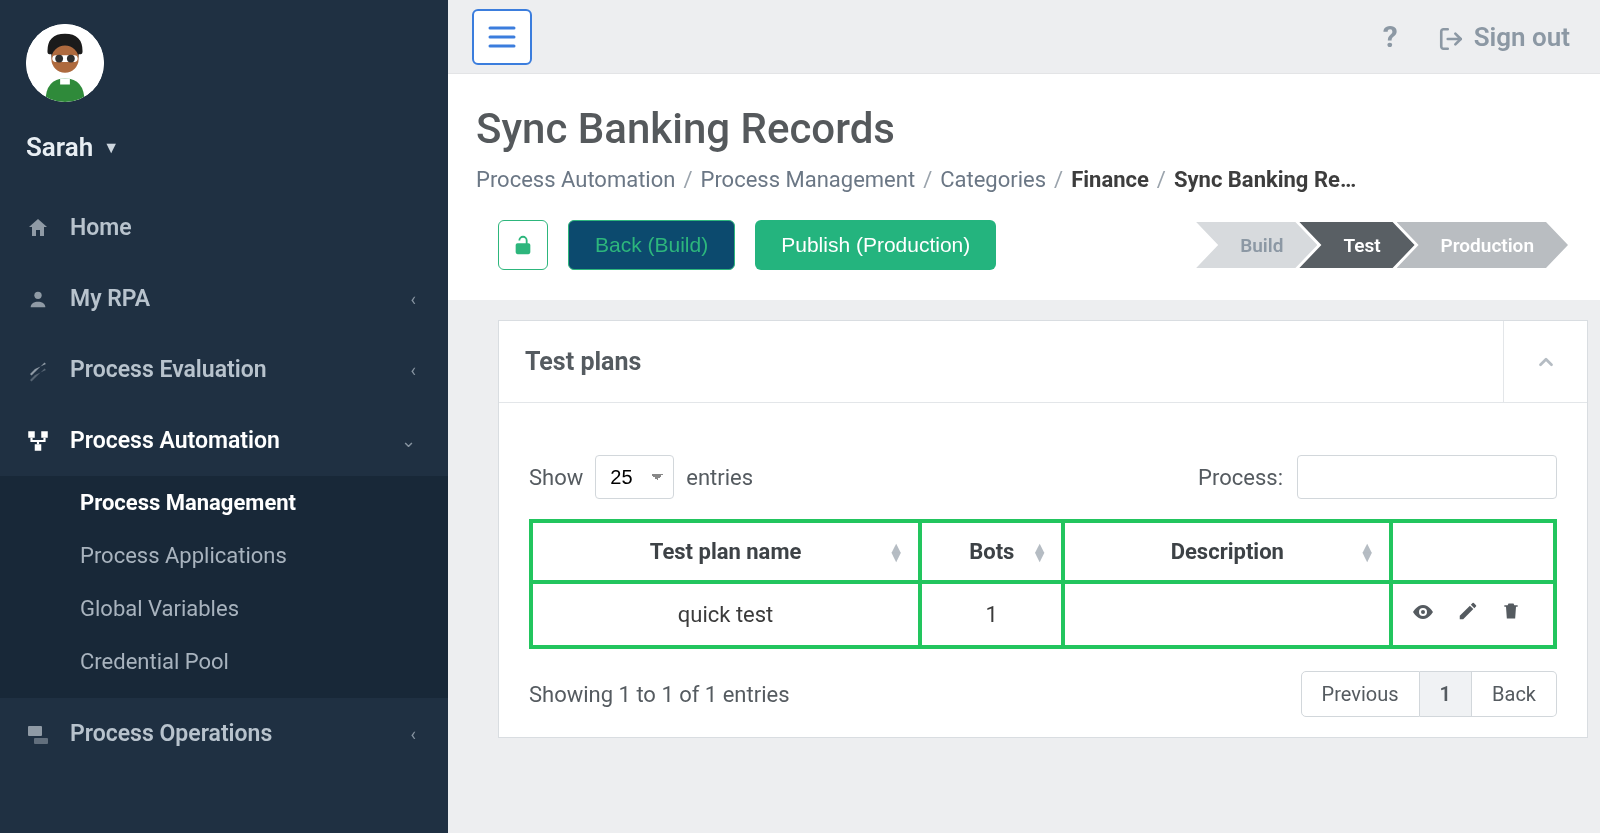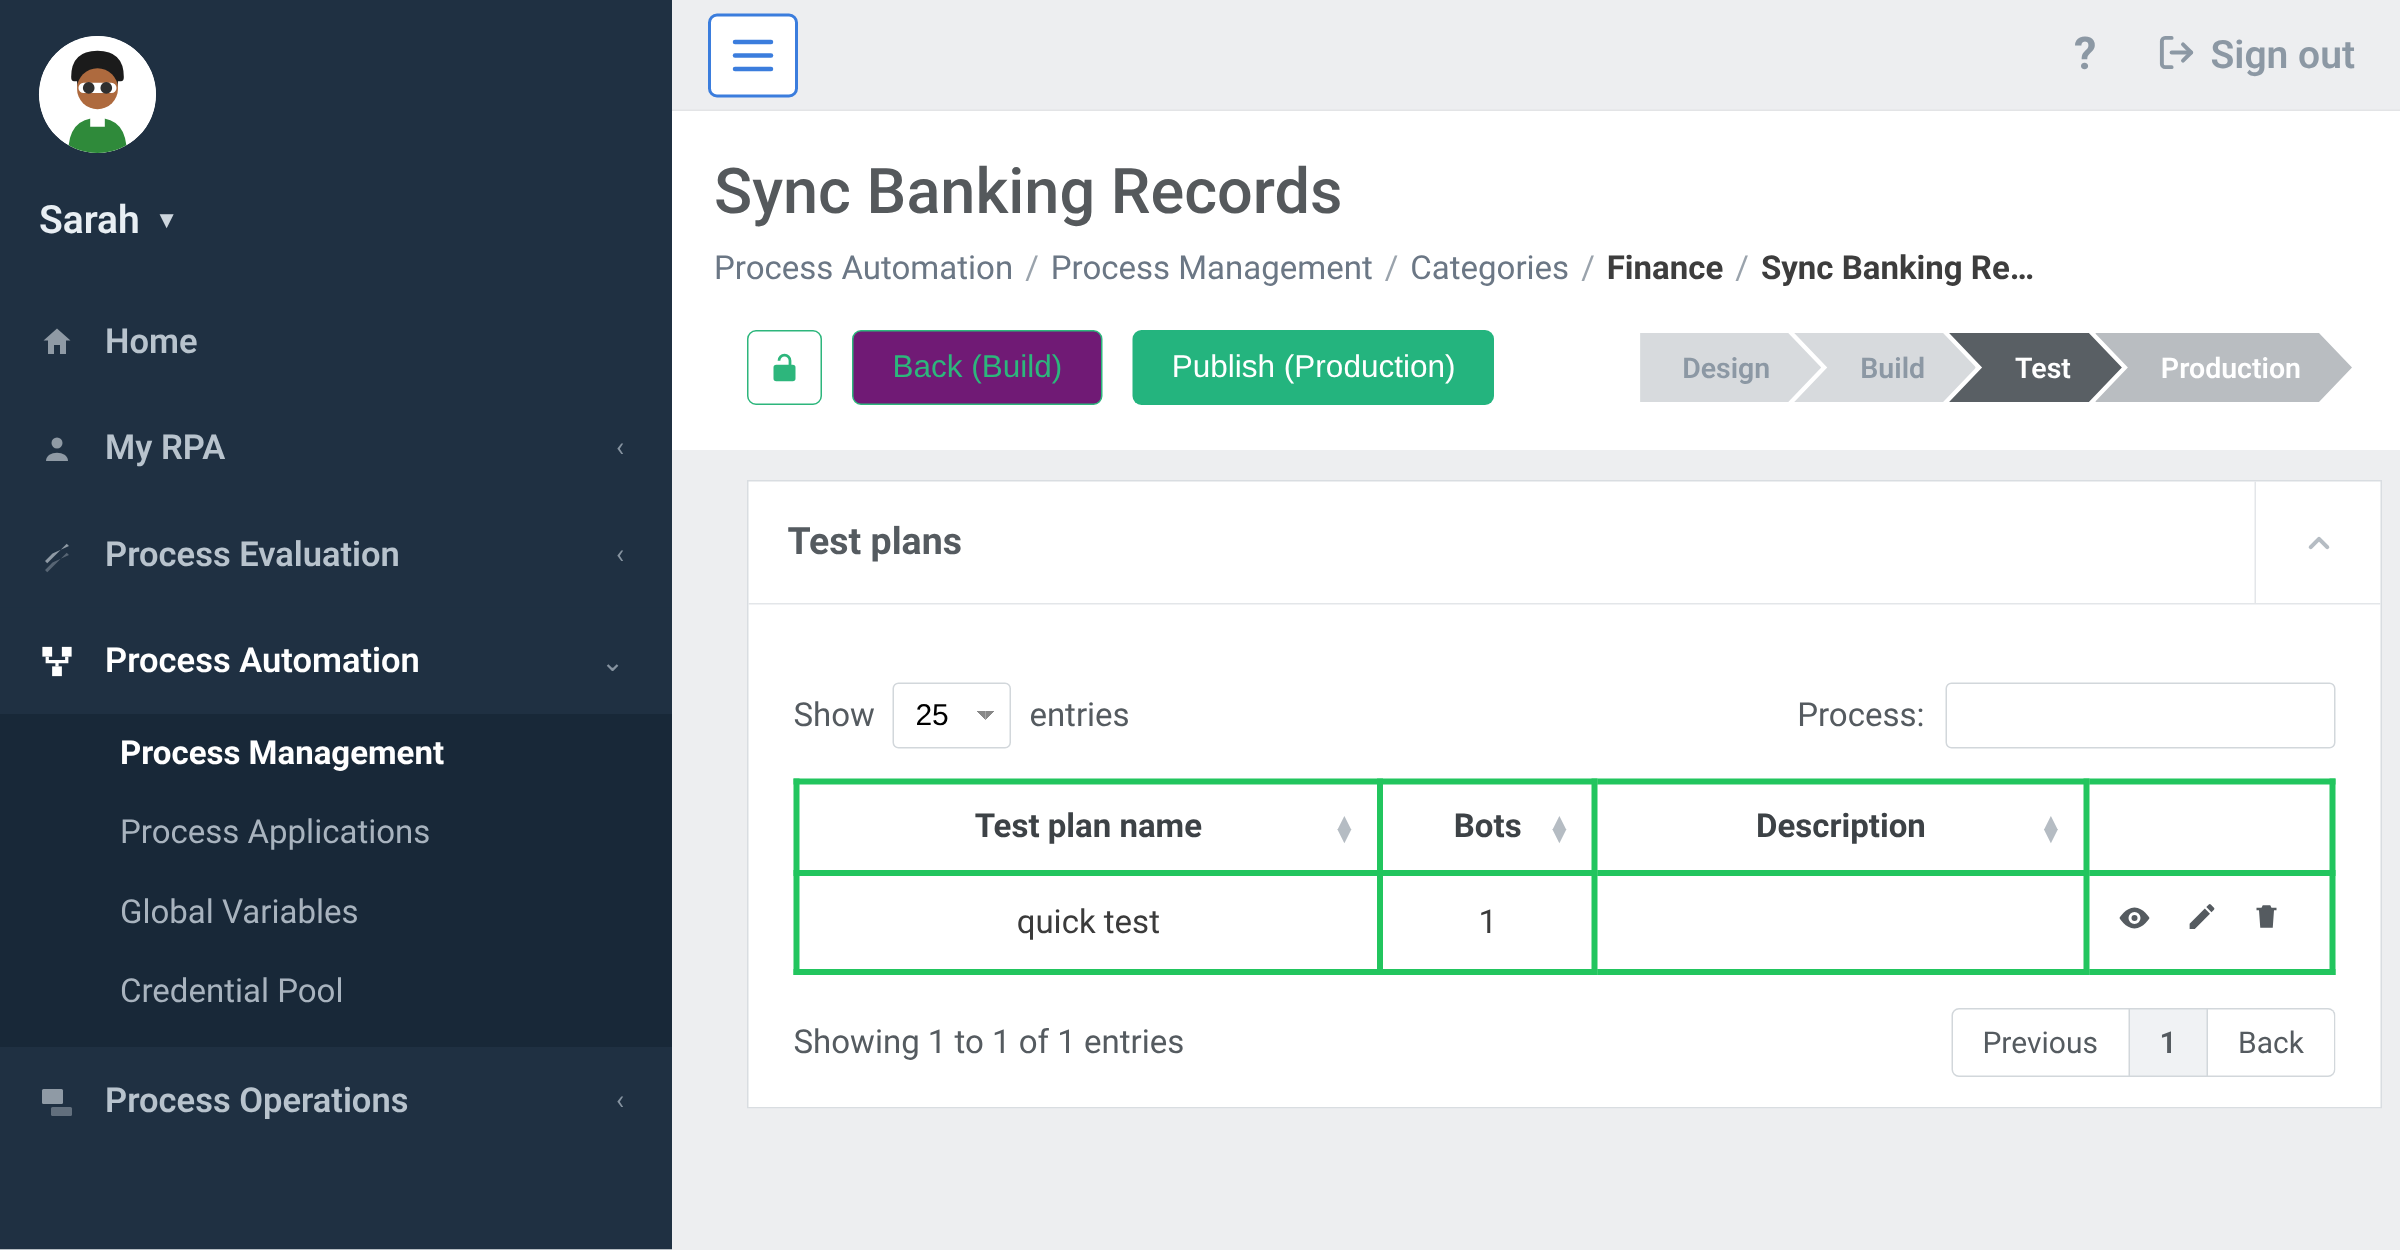--- a/index.html
+++ b/index.html
@@ -35,7 +35,7 @@
   .hamburger-btn svg { stroke:#3b7ddd; }
   .topbar-right { margin-left:auto; display:flex; align-items:center; gap:40px; color:#8c98a4; font-size:26px; font-weight:600; }
   .topbar-right .help { cursor:pointer; font-size:30px; font-weight:700; }
-  .topbar-right .signout { cursor:pointer; display:flex; align-items:flex-start; gap:10px; }
+  .topbar-right .signout { cursor:pointer; display:flex; align-items:flex-end; gap:10px; }
 
   .content { background:#fff; padding: 30px 10px 0 28px; }
   .page-title { font-size:42px; font-weight:500; color:#55595c; margin-bottom:14px; }

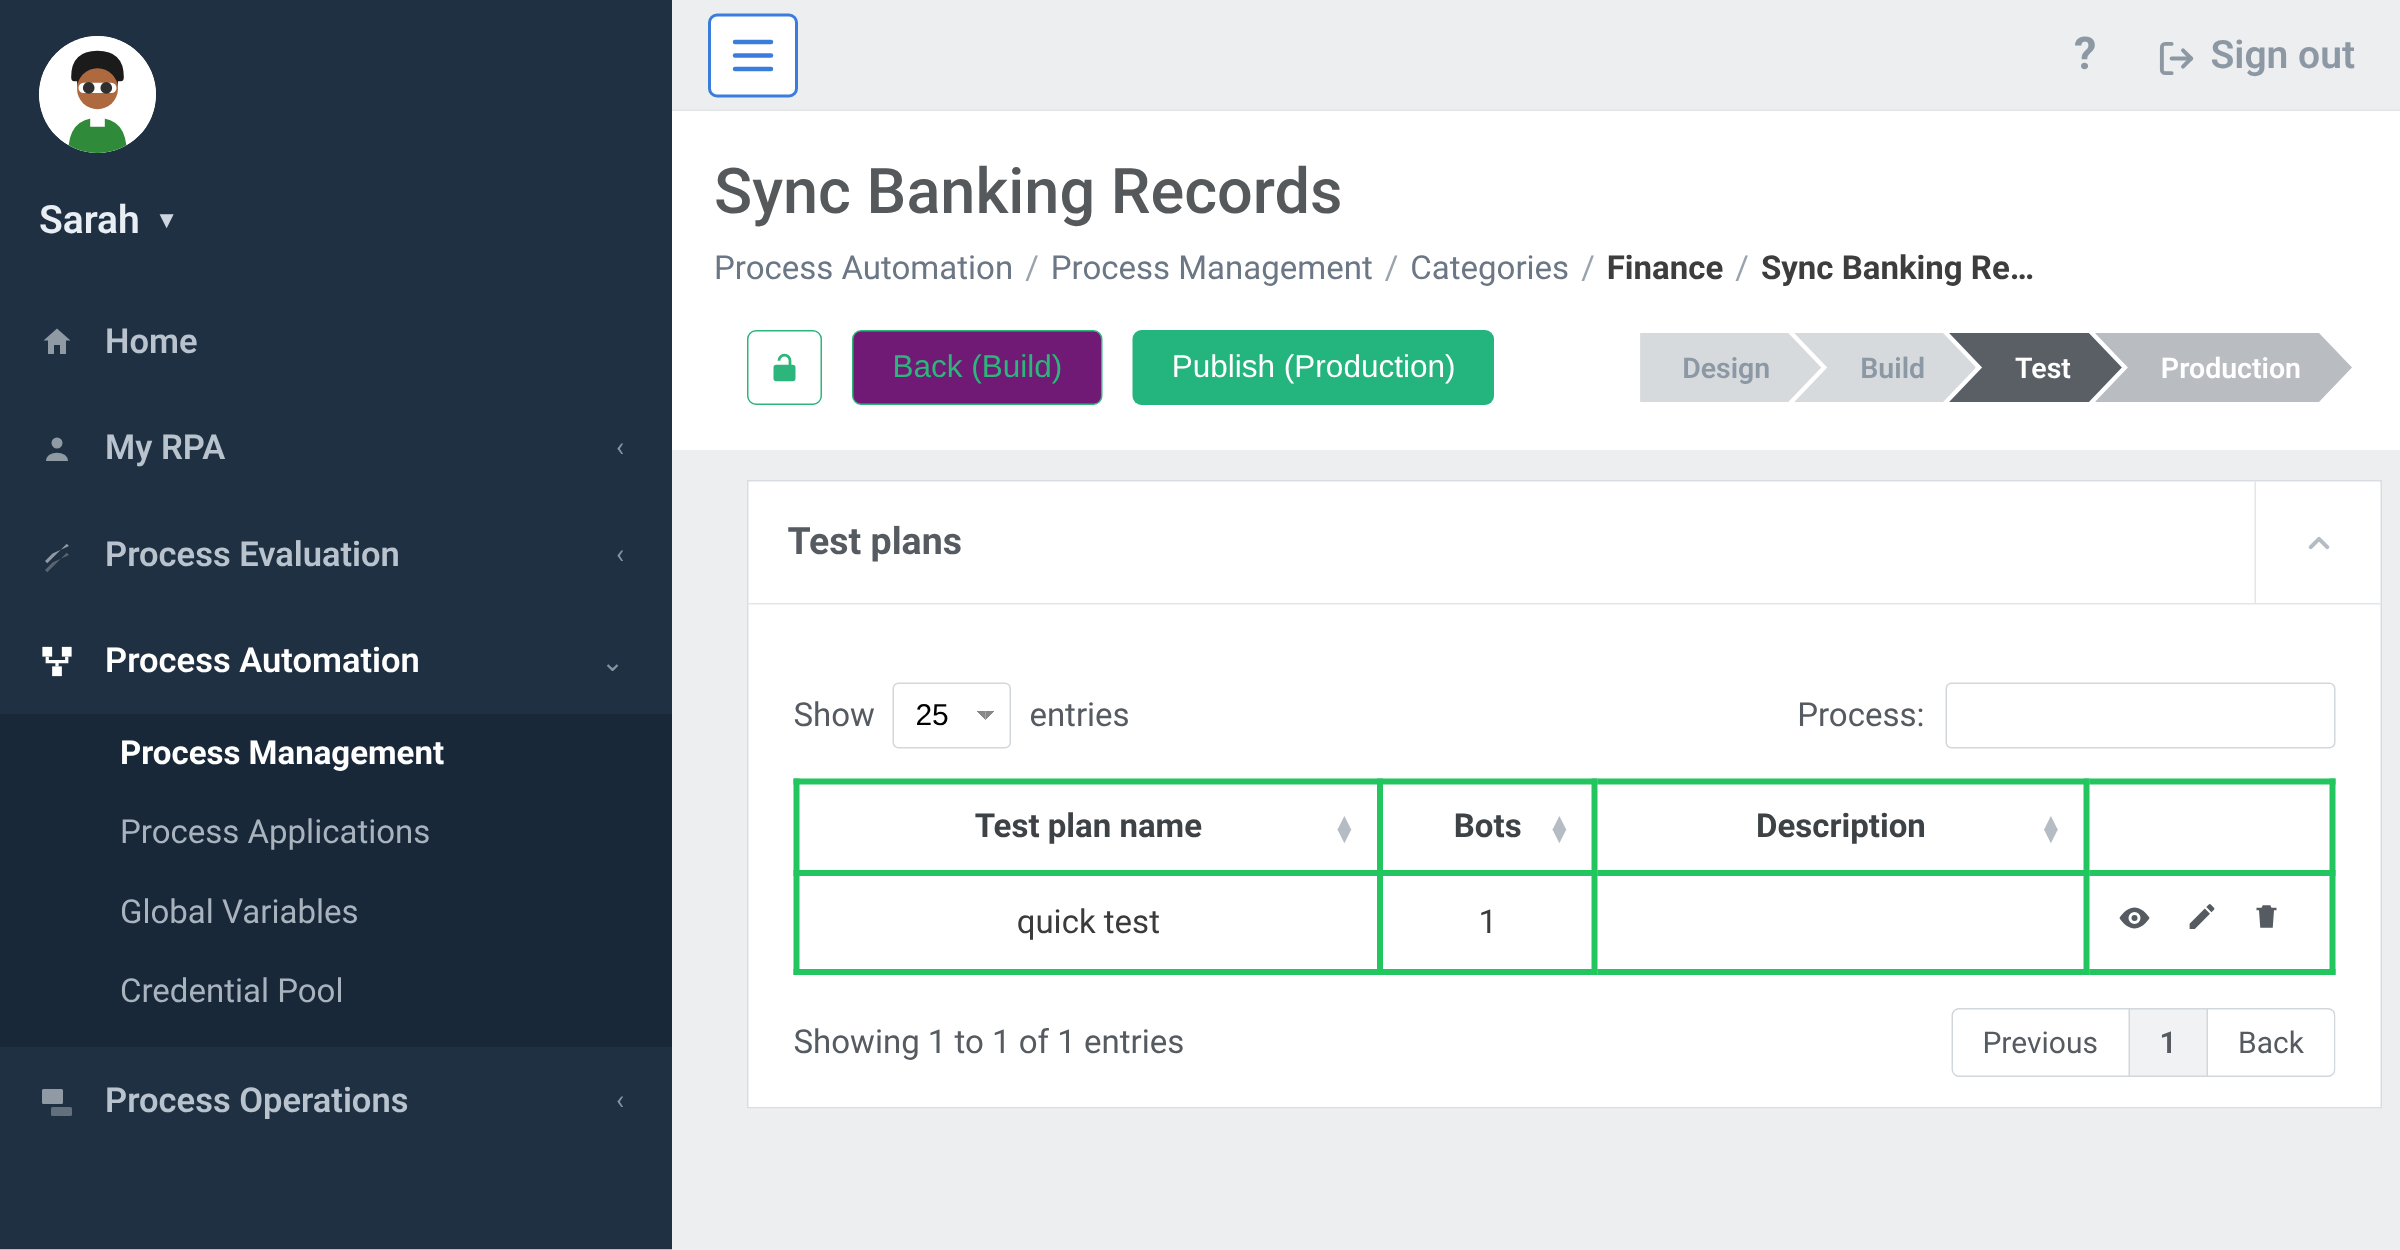--- a/index.html
+++ b/index.html
@@ -48,7 +48,7 @@
   .stage-bar { display:flex; align-items:center; gap:20px; padding: 28px 32px 30px 50px; background:#fff; }
   .lock-btn { width:50px; height:50px; border:1.5px solid #2db67c; border-radius:6px; background:#fff; display:flex; align-items:center; justify-content:center; cursor:pointer; color:#2db67c; }
   .btn { height:50px; padding:0 26px; border-radius:6px; font-size:21px; font-weight:500; cursor:pointer; display:inline-flex; align-items:center; }
-  .btn-outline-green { border:1.5px solid #2db67c; color:#2db67c; background:#701a75; }
+  .btn-outline-green { border:1.5px solid #2db67c; color:#2db67c; background:#0c4a6e; }
   .btn-green { border:none; background:#24b47e; color:#fff; }
   .step-track { margin-left:auto; display:flex; align-items:center; }
   .step { position:relative; height:46px; display:flex; align-items:center; padding:0 34px 0 44px; font-size:19px; font-weight:600; background:#d7dadd; color:#8c98a4; clip-path: polygon(0 0, calc(100% - 22px) 0, 100% 50%, calc(100% - 22px) 100%, 0 100%, 22px 50%); margin-left:-18px; }

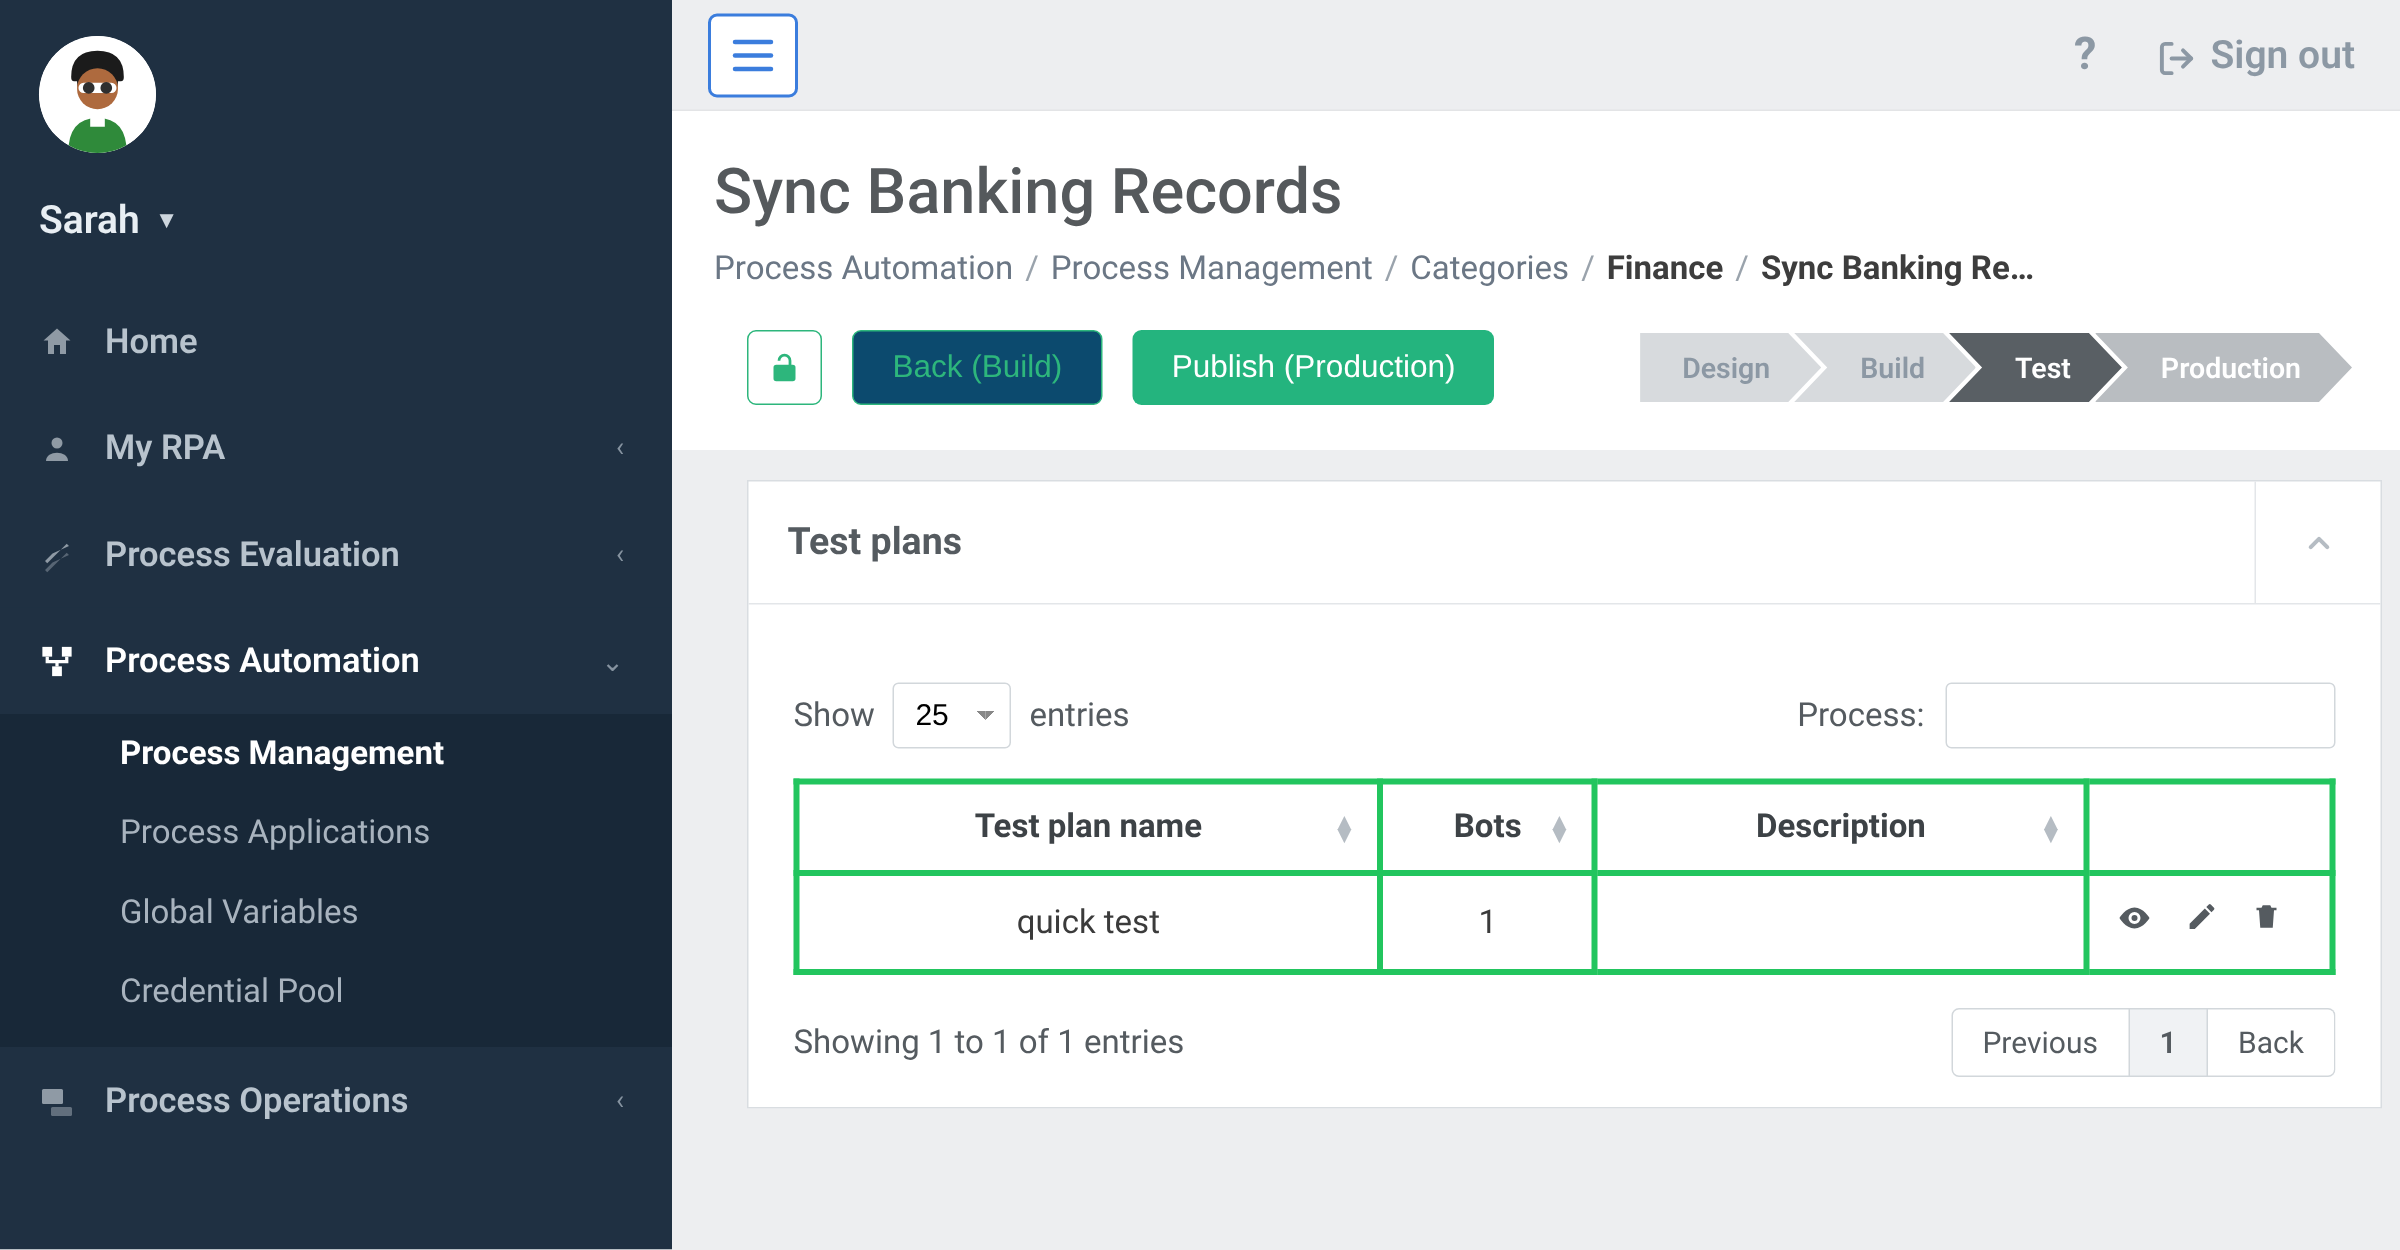--- a/index.html
+++ b/index.html
@@ -227,7 +227,6 @@
     <button class="btn btn-green">Publish (Production)</button>
 
     <div class="step-track">
-      <div class="step first">Design</div>
       <div class="step">Build</div>
       <div class="step current">Test</div>
       <div class="step inactive">Production</div>

